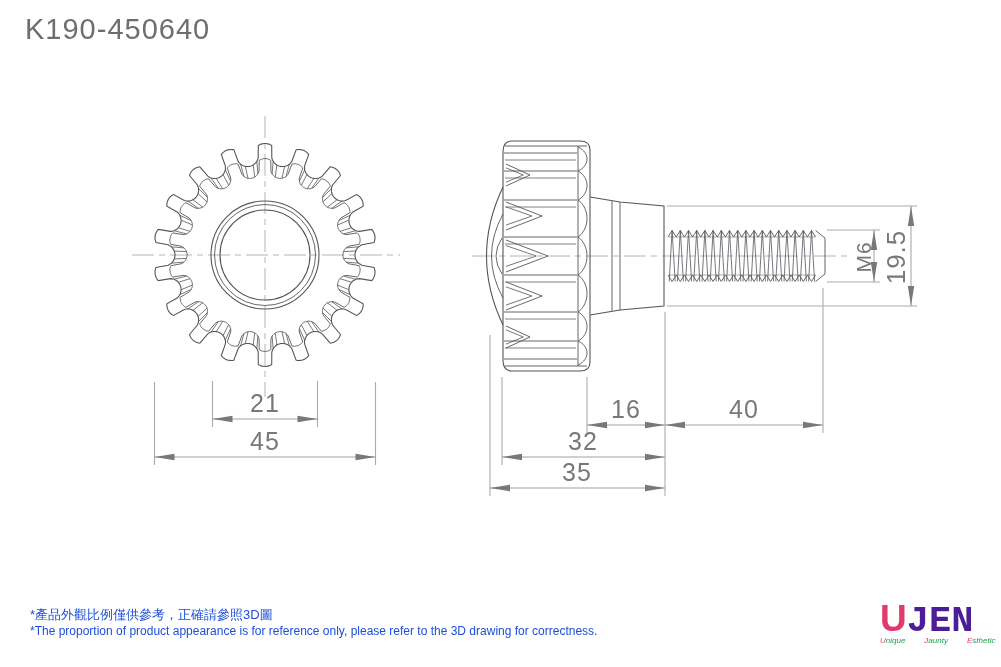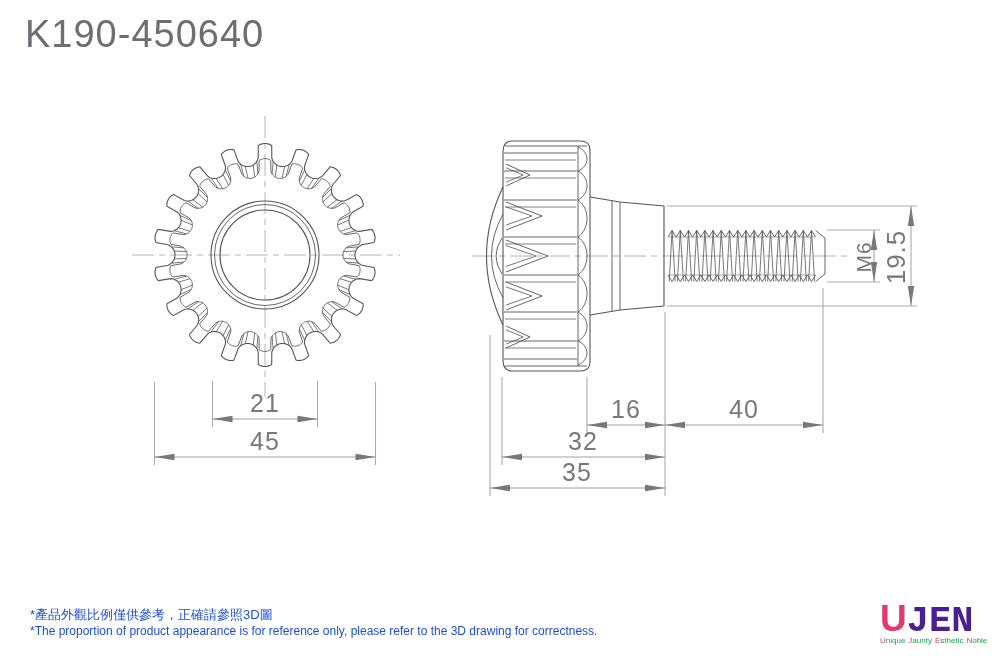--- a/index.html
+++ b/index.html
@@ -5,7 +5,7 @@
   html,body{margin:0;padding:0;background:#fff;}
   body{width:1001px;height:667px;position:relative;overflow:hidden;
        font-family:"Liberation Sans", sans-serif;}
-  #title{position:absolute;left:25px;top:13px;font-size:38px;font-weight:400;
+  #title{position:absolute;left:25px;top:13px;font-size:29px;font-weight:400;
          color:#6d6e71;letter-spacing:1px;}
   svg{position:absolute;left:0;top:0;}
   .dim-num{font-family:"Liberation Sans",sans-serif;fill:#77787b;letter-spacing:1px;}

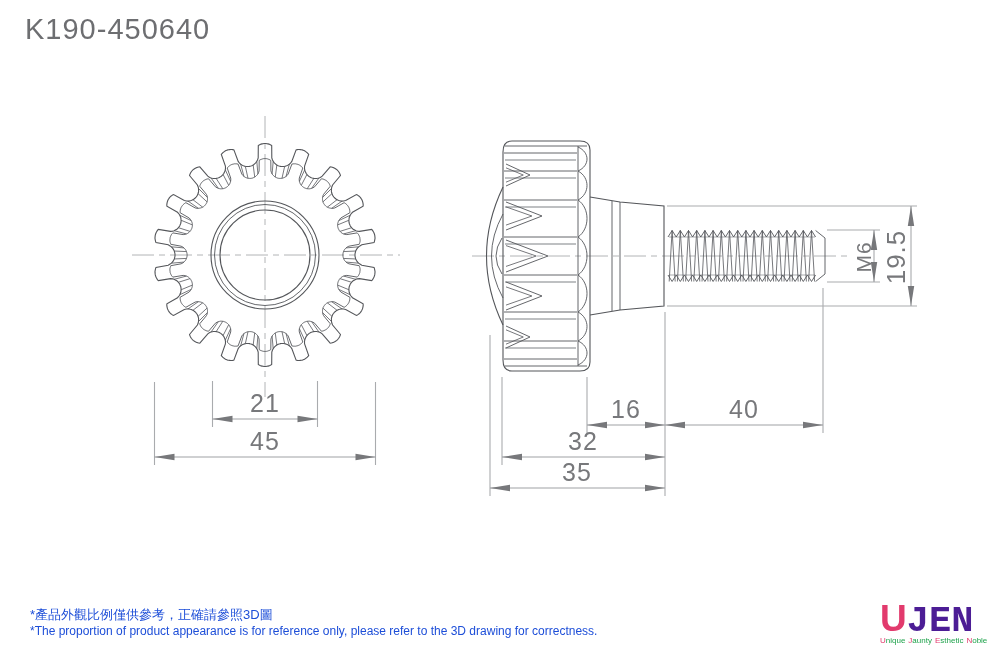--- a/index.html
+++ b/index.html
@@ -17,7 +17,7 @@
   #brand .word .u{color:#e23a6d;}
   #brand .word .jen{color:#4c1d95;font-family:Liberation Mono, monospace;}
   #brand .tagline{font-size:8px;white-space:nowrap;margin-top:-3px;color:#1ea24b;}
-  .tg-word{margin-right:3px;}
+  .tg-word{margin-right:19px;font-style:italic;}
   .tg-first{color:#e23a6d;}
   .tg-rest{color:#1ea24b;}
 </style>

